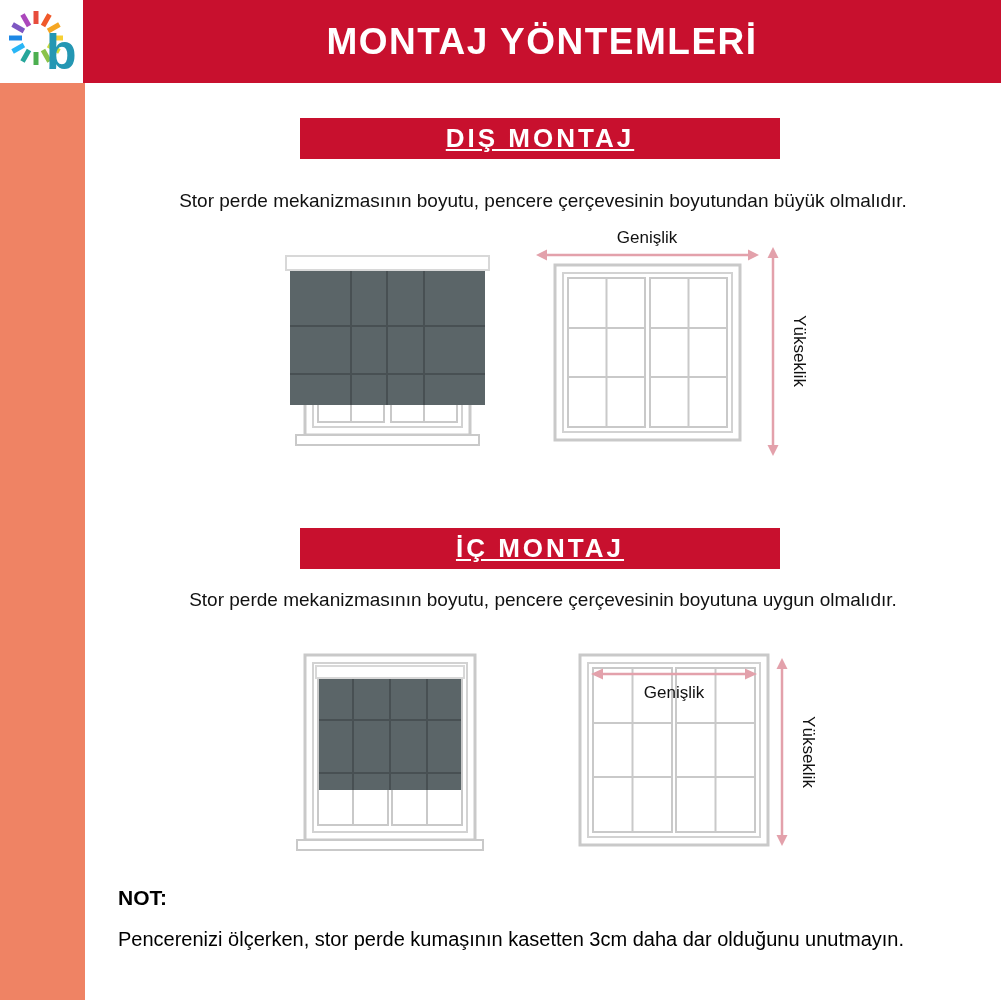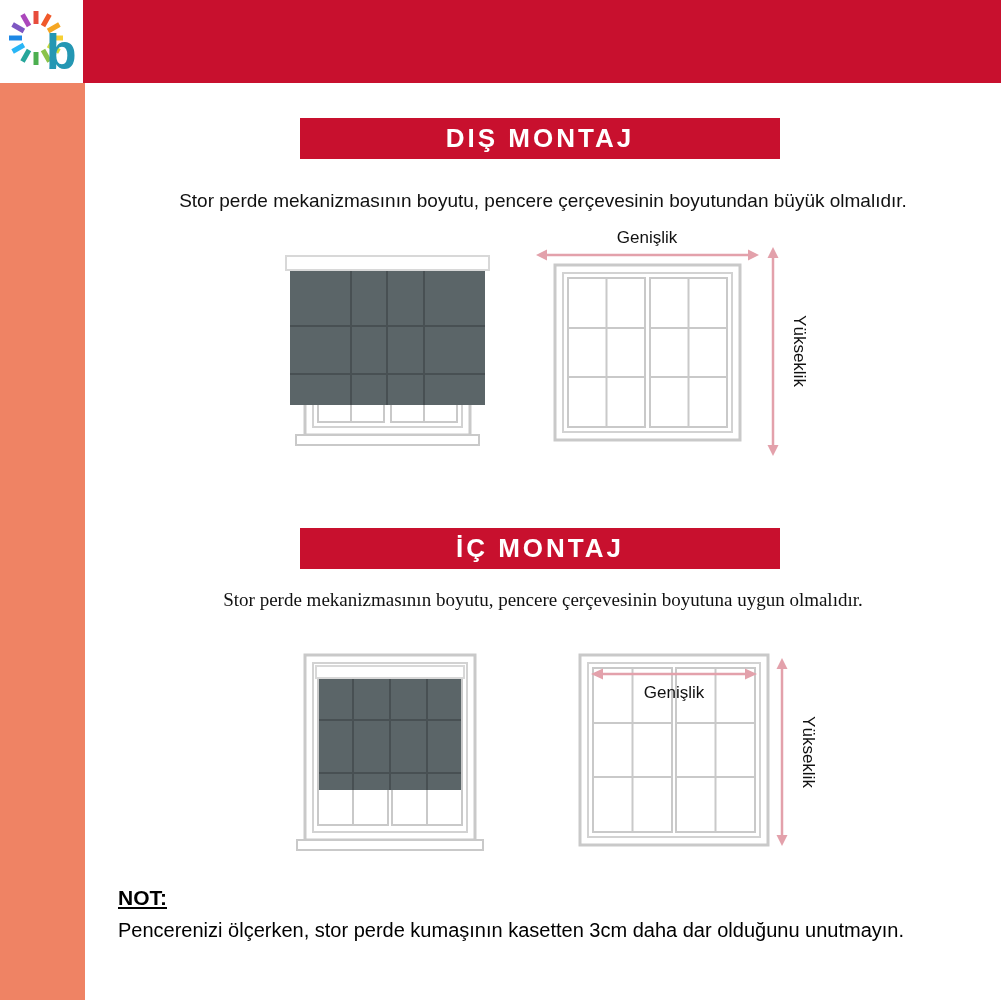--- a/index.html
+++ b/index.html
@@ -91,6 +91,7 @@
         <text x="46" y="69" style="font-size:50px;font-weight:700;fill:#2497b3">b</text>
       </svg>
     </div>
+    <h1 class="title">MONTAJ YÖNTEMLERİ</h1>
   </header>
 
   <aside class="stripe"></aside>

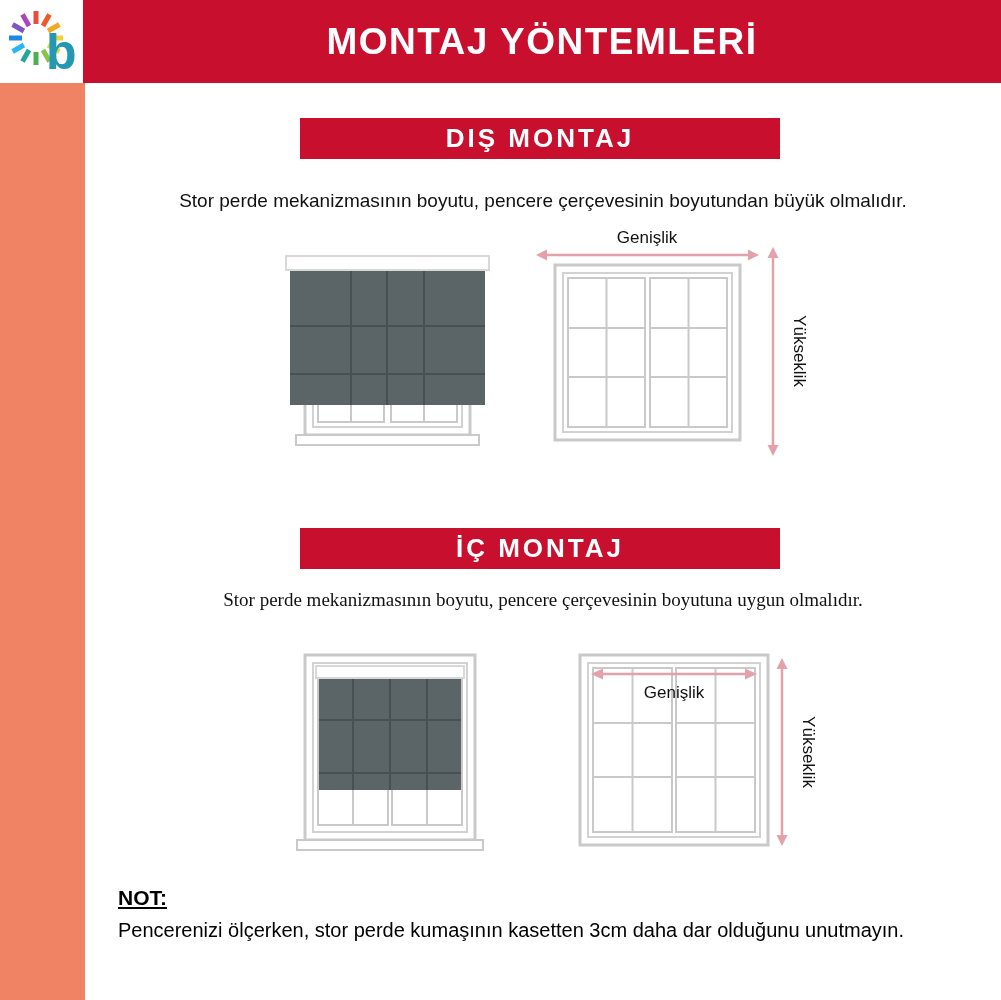--- a/index.html
+++ b/index.html
@@ -38,7 +38,7 @@
     position: absolute; left: 215px; width: 480px; height: 41px;
     background: #c8102e; color: #fff;
     font-size: 26px; font-weight: 700; letter-spacing: 3px;
-    display: flex; align-items: center; justify-content: center;
+    display: flex; align-items: center; justify-content: center; text-decoration: underline;
   }
   .banner.b1 { top: 35px; }
   .banner.b2 { top: 445px; text-align: center; }

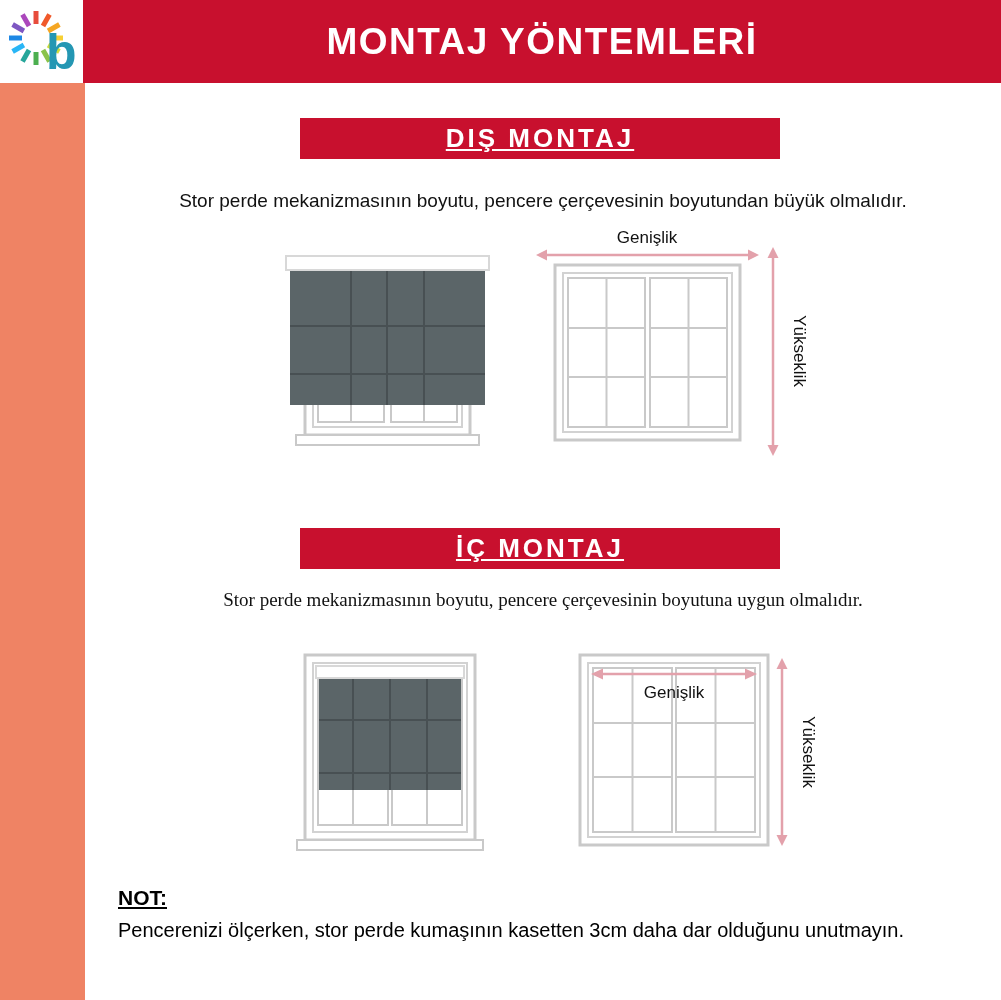--- a/index.html
+++ b/index.html
@@ -48,7 +48,7 @@
     font-size: 19px; color: #111;
   }
   .desc.d1 { top: 107px; }
-  .desc.d2 { top: 506px; font-family: Liberation Serif, serif; }
+  .desc.d2 { top: 506px; }
 
   .illo { position: absolute; }
   .illo.i1 { left: 195px; top: 167px; }

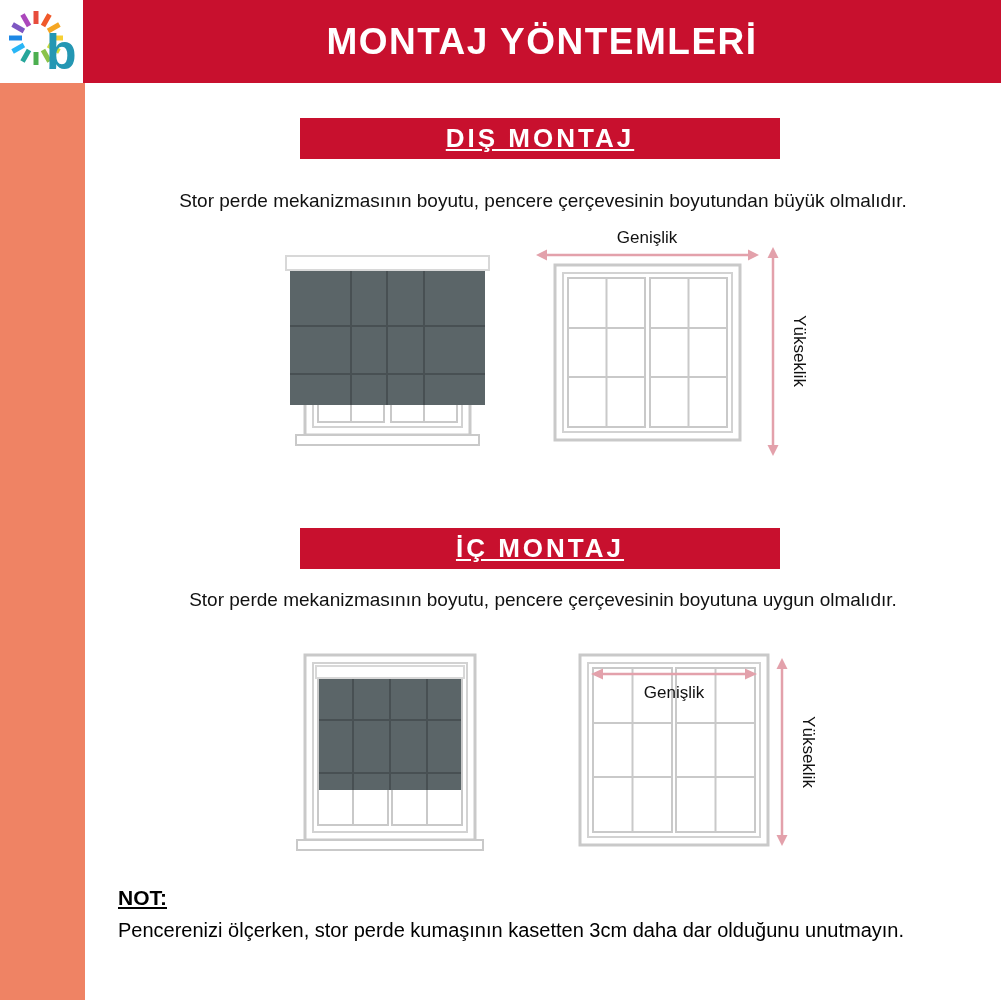--- a/index.html
+++ b/index.html
@@ -63,7 +63,7 @@
   }
 
   .note { position: absolute; left: 33px; top: 803px; width: 860px; color: #000; }
-  .note-label { font-size: 21px; font-weight: 700; text-decoration: underline; }
+  .note-label { font-size: 21px; font-weight: 700; }
   .note-text { font-size: 20px; margin-top: 9px; }
 </style>
 </head>

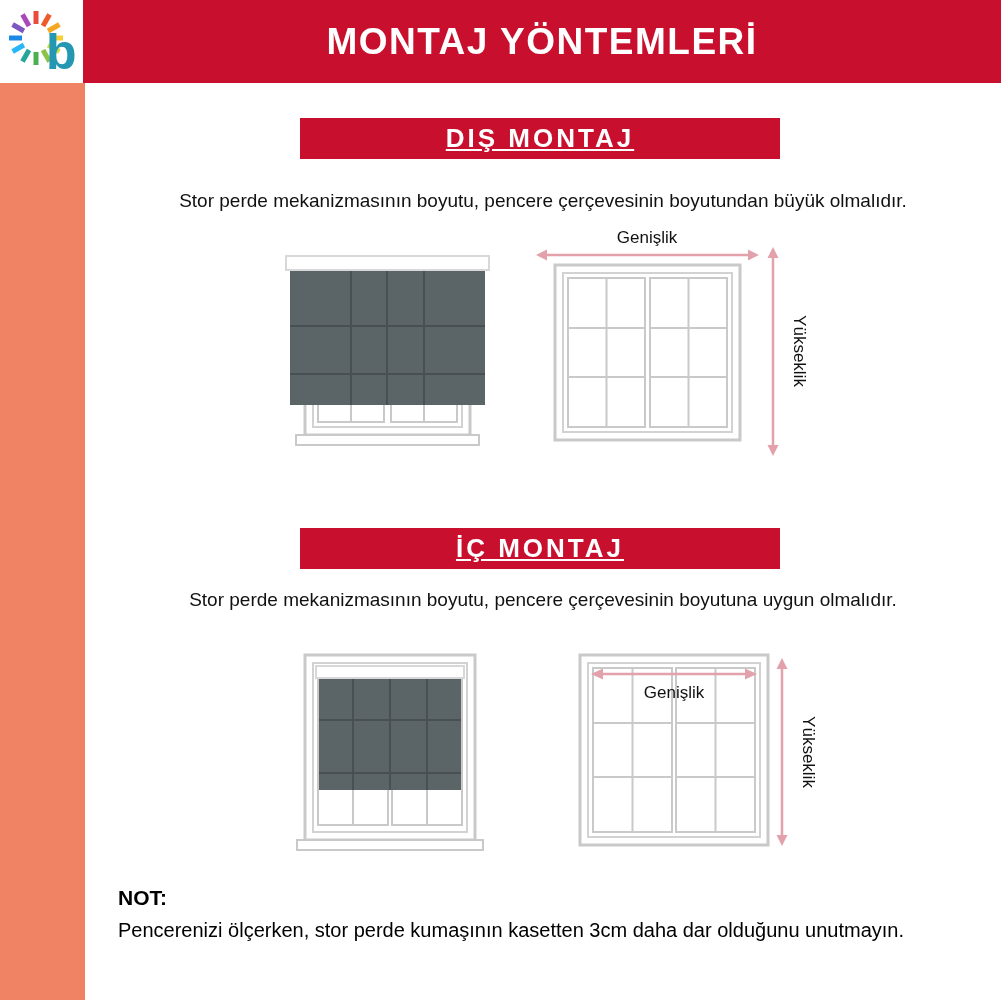--- a/index.html
+++ b/index.html
@@ -64,7 +64,7 @@
 
   .note { position: absolute; left: 33px; top: 803px; width: 860px; color: #000; }
   .note-label { font-size: 21px; font-weight: 700; }
-  .note-text { font-size: 20px; margin-top: 9px; }
+  .note-text { font-size: 20px; margin-top: 18px; }
 </style>
 </head>
 <body>

